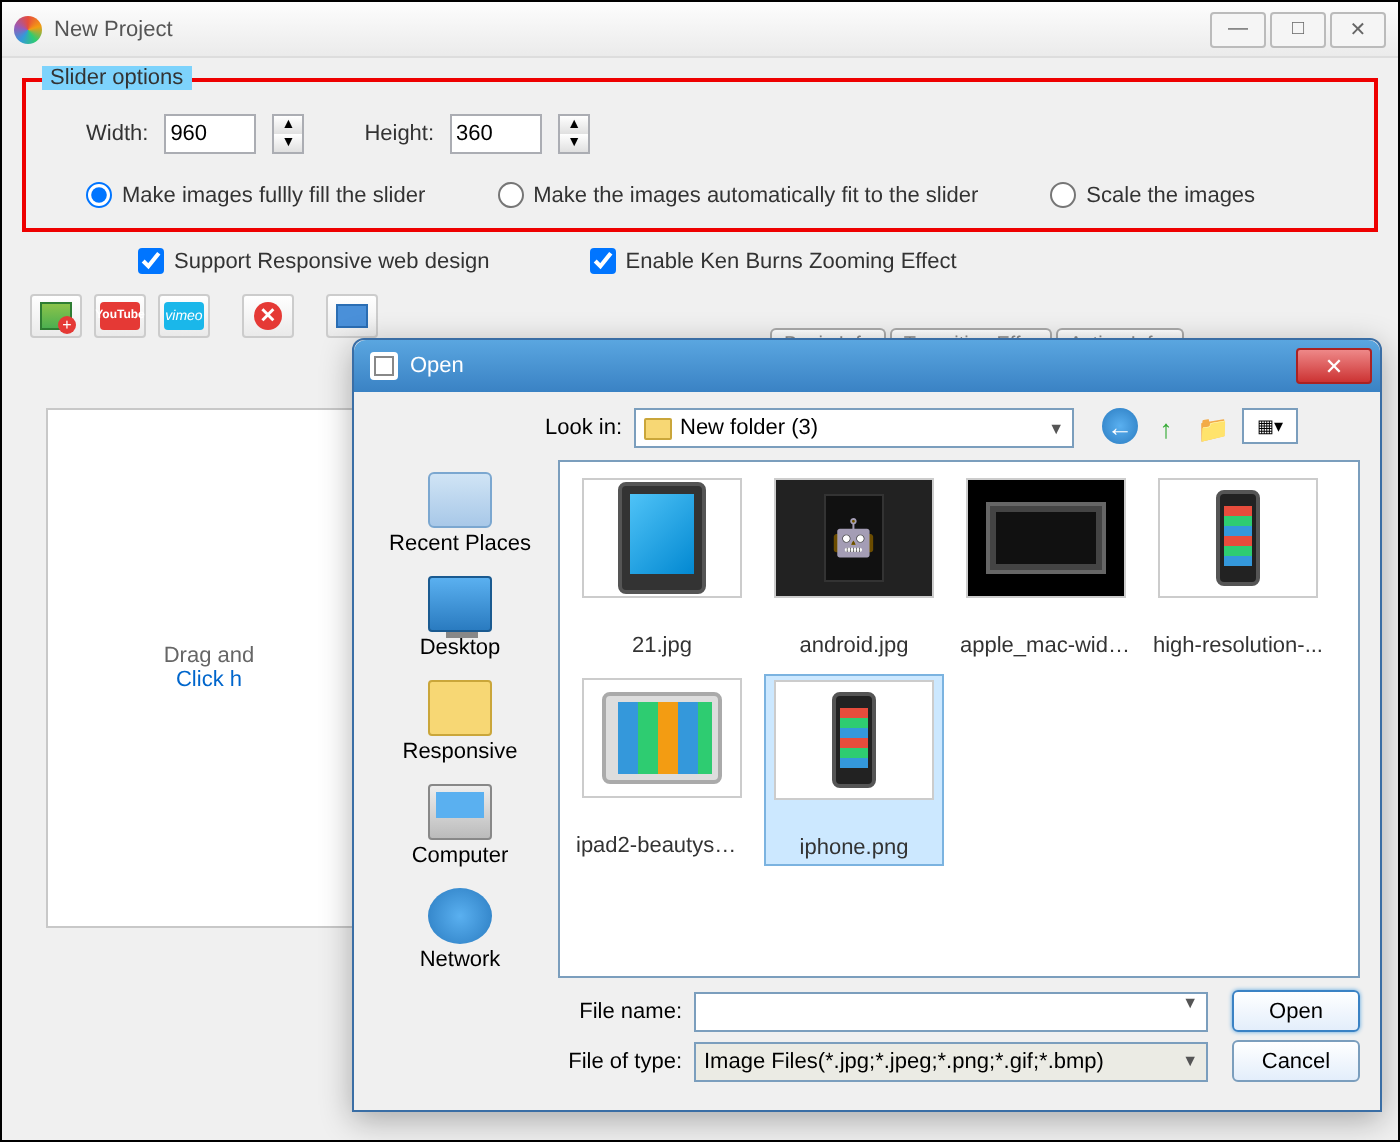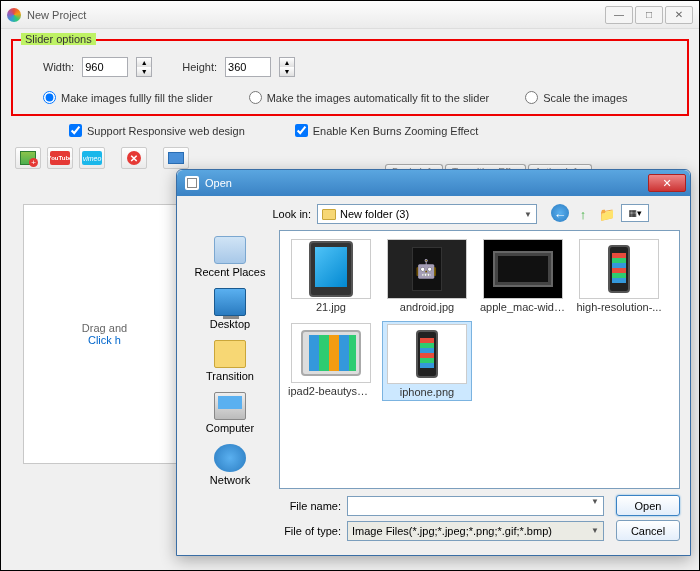--- a/index.html
+++ b/index.html
@@ -14,7 +14,7 @@
 
 .content { padding: 10px; }
 .slider-group { border: 2px solid #e00; padding: 6px 10px 10px; margin-bottom: 8px; position: relative; }
-.slider-group legend, .group-title { color: #333; background: #bef264; position: absolute; top: -8px; left: 8px; padding: 0 4px; font-size: 11px; }
+.slider-group legend, .group-title { color: #333; background: #7dd3fc; position: absolute; top: -8px; left: 8px; padding: 0 4px; font-size: 11px; }
 .dims-row { display: flex; align-items: center; gap: 8px; margin: 10px 0 14px 20px; }
 .dims-row label { color: #333; }
 .num-input { width: 46px; height: 20px; border: 1px solid #abadb3; padding: 0 2px; background: #fff; }

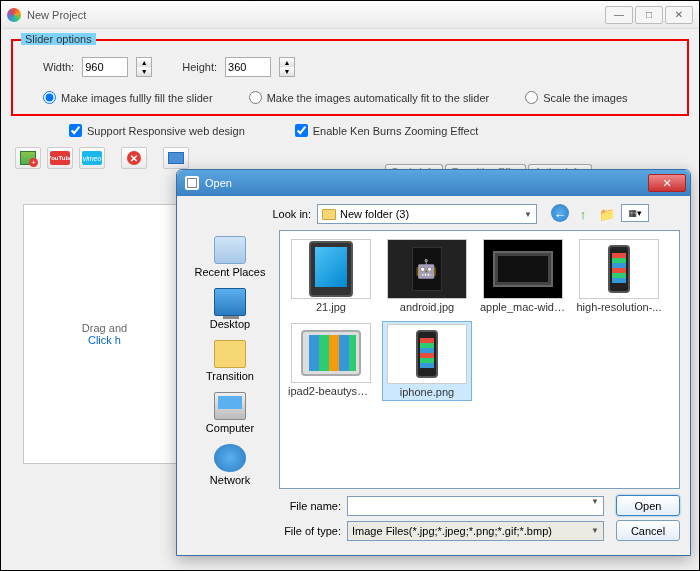--- a/index.html
+++ b/index.html
@@ -74,7 +74,7 @@
 
 .file-pane { flex:1; background:#fff; border:1px solid #7b9ebd; padding:6px; overflow:auto;}
 .file-grid { display:flex; flex-wrap:wrap; gap:6px; }
-.file-item { width:90px; display:flex; flex-direction:column; align-items:center; gap:2px; cursor:pointer; padding:2px;}
+.file-item { width:90px; display:flex; flex-direction:column; align-items:center; gap:18px; cursor:pointer; padding:2px;}
 .file-item.selected { background:#cce8ff; border:1px solid #7bb3e0;}
 .thumb { width:80px; height:60px; border:1px solid #ccc; background:#222; display:flex; align-items:center; justify-content:center; overflow:hidden;}
 .thumb.white { background:#fff;}

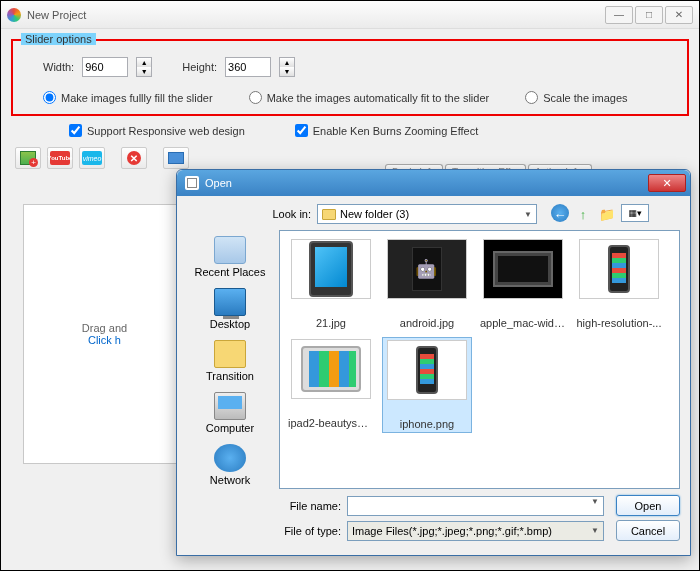--- a/index.html
+++ b/index.html
@@ -226,7 +226,7 @@
           </div>
         <div class="place">
             <div class="place-ico lib-ico"></div>
-            <span>Transition</span>
+            <span>Responsive</span>
           </div>
         <div class="place">
             <div class="place-ico comp-ico"></div>

